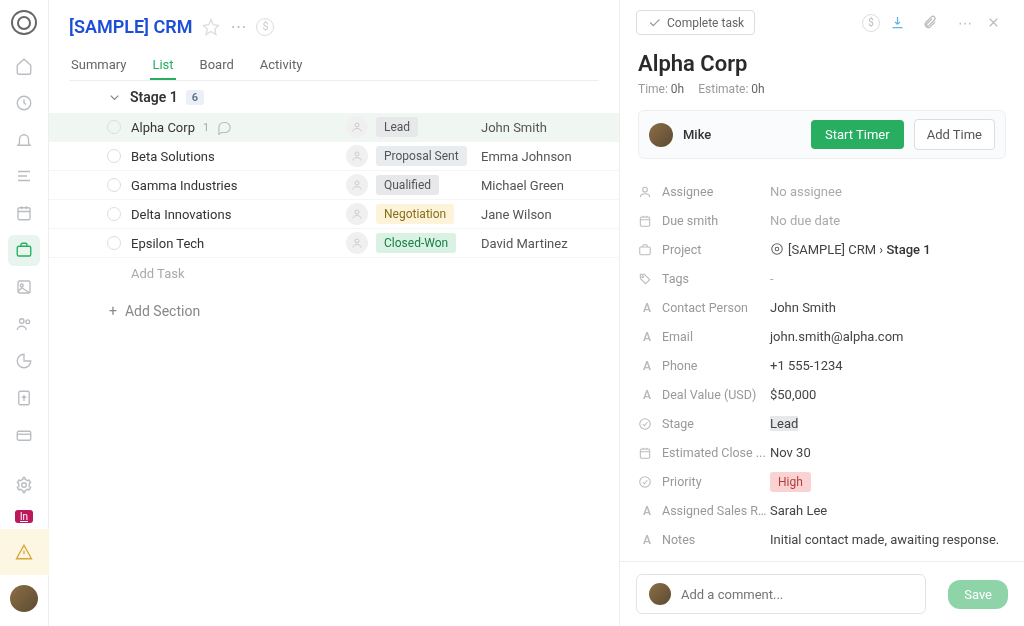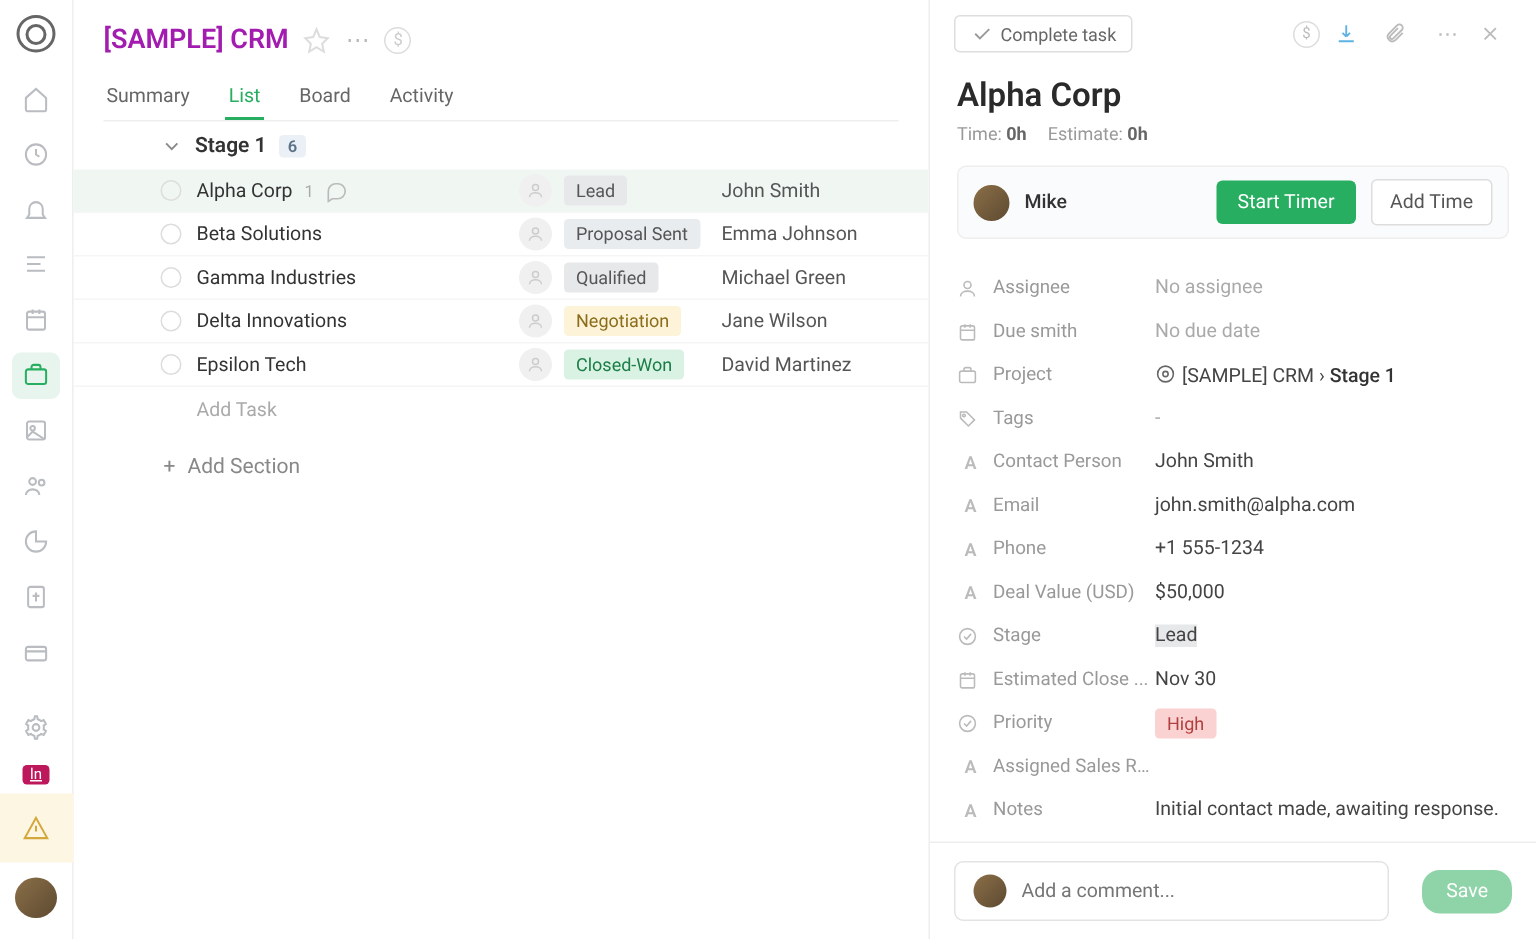--- a/index.html
+++ b/index.html
@@ -22,7 +22,7 @@
 .main { flex: 1; display: flex; flex-direction: column; min-width: 0; }
 .proj-header { padding: 16px 20px 0 20px; }
 .proj-title-row { display: flex; align-items: center; gap: 10px; }
-.proj-title { font-size: 18px; font-weight: 600; color: #a21caf; }
+.proj-title { font-size: 18px; font-weight: 600; color: #1d4ed8; }
 .tabs { display: flex; gap: 22px; margin-top: 14px; border-bottom: 1px solid #eee; }
 .tab { font-size: 13px; padding: 6px 2px; color: #666; cursor: pointer; border-bottom: 2px solid transparent; }
 .tab.active { color: #27ae60; border-bottom: 2px solid #27ae60; }

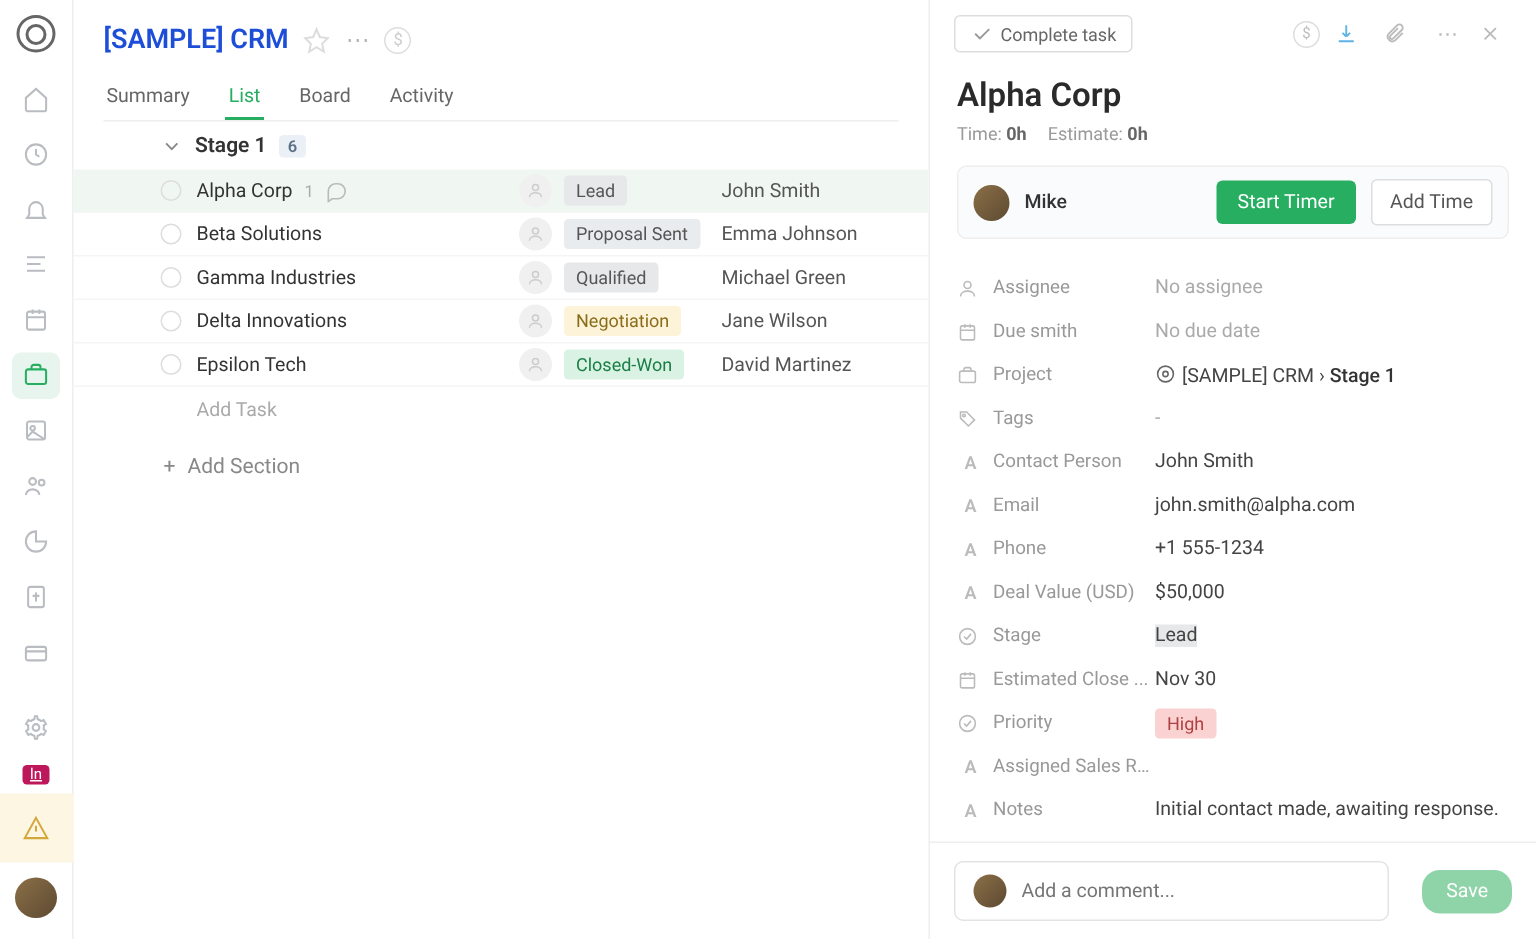--- a/index.html
+++ b/index.html
@@ -65,7 +65,7 @@
 .detail-body { padding: 6px 18px 14px 18px; flex: 1; overflow: auto; }
 .detail-title { font-size: 22px; font-weight: 600; color: #2a2a2a; margin-bottom: 6px; }
 .time-row { font-size: 12px; color: #999; display:flex;gap:14px;margin-bottom:14px;}
-.time-row b { color:#666;font-weight:700;}
+.time-row b { color:#666;font-weight:400;}
 .owner-row { display:flex;align-items:center;gap:10px;background:#fafbfc;border:1px solid #eee;border-radius:6px;padding:8px 10px;margin-bottom:18px;}
 .owner-row .av{width:24px;height:24px;border-radius:50%;background:linear-gradient(135deg,#8b6f47,#5d4a32);}
 .owner-row .nm{font-size:13px;font-weight:500;flex:1;}

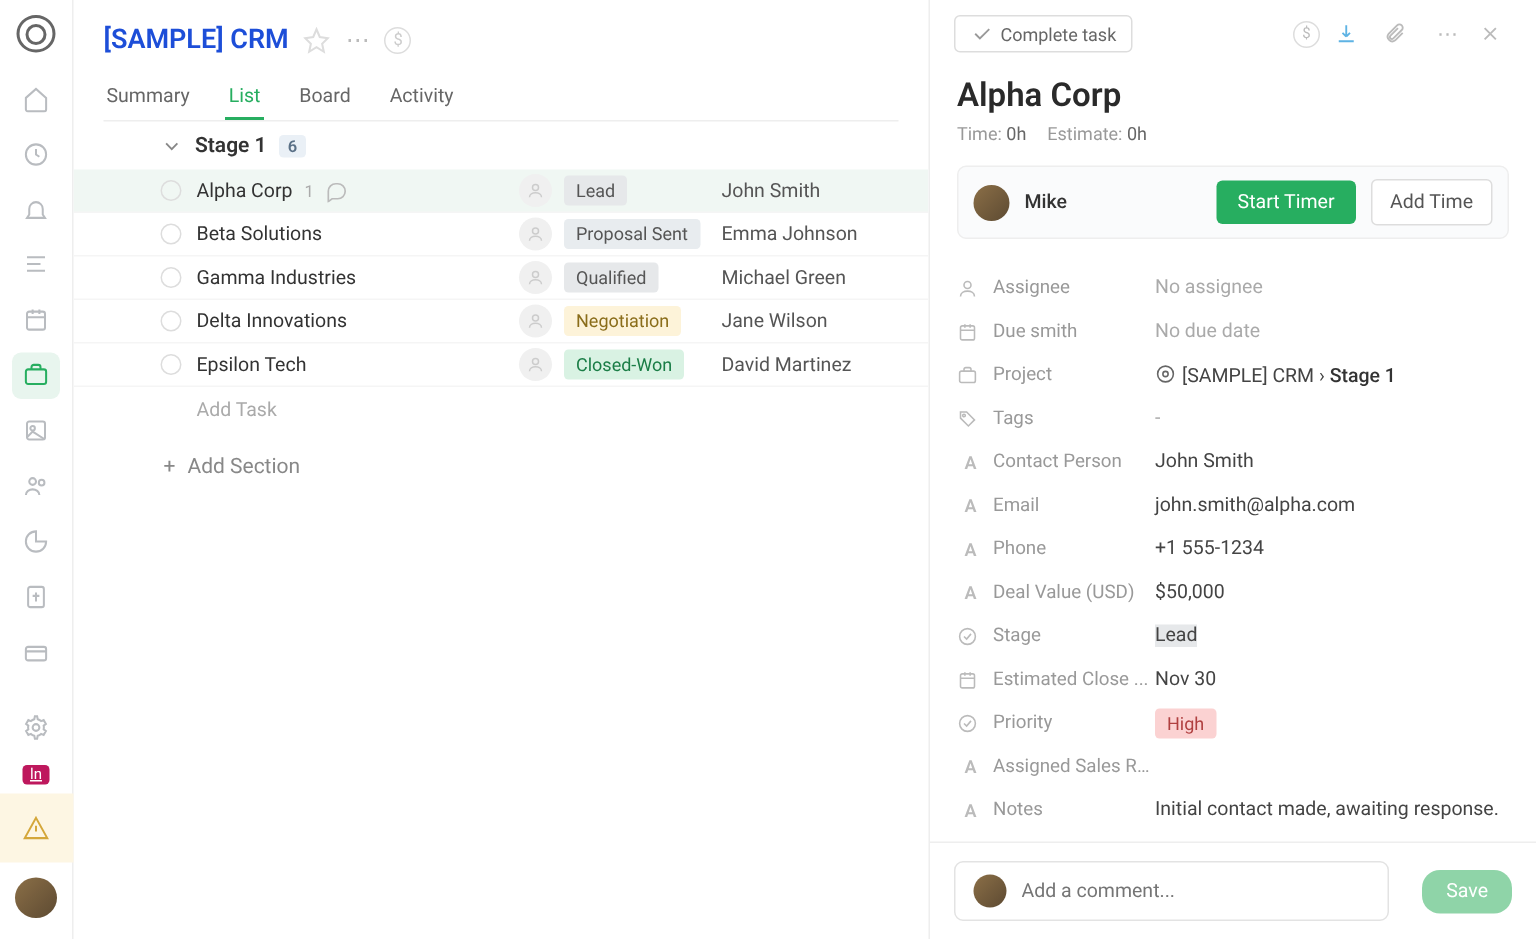--- a/index.html
+++ b/index.html
@@ -433,6 +433,7 @@
           <div class="field-row">
             <span class="ficon"><span style="font-weight:600;font-size:12px;">A</span></span>
             <span class="flabel">Assigned Sales Rep</span>
+            <span class="fval"><span>Sarah Lee</span></span>
           </div>
           <div class="field-row">
             <span class="ficon"><span style="font-weight:600;font-size:12px;">A</span></span>

